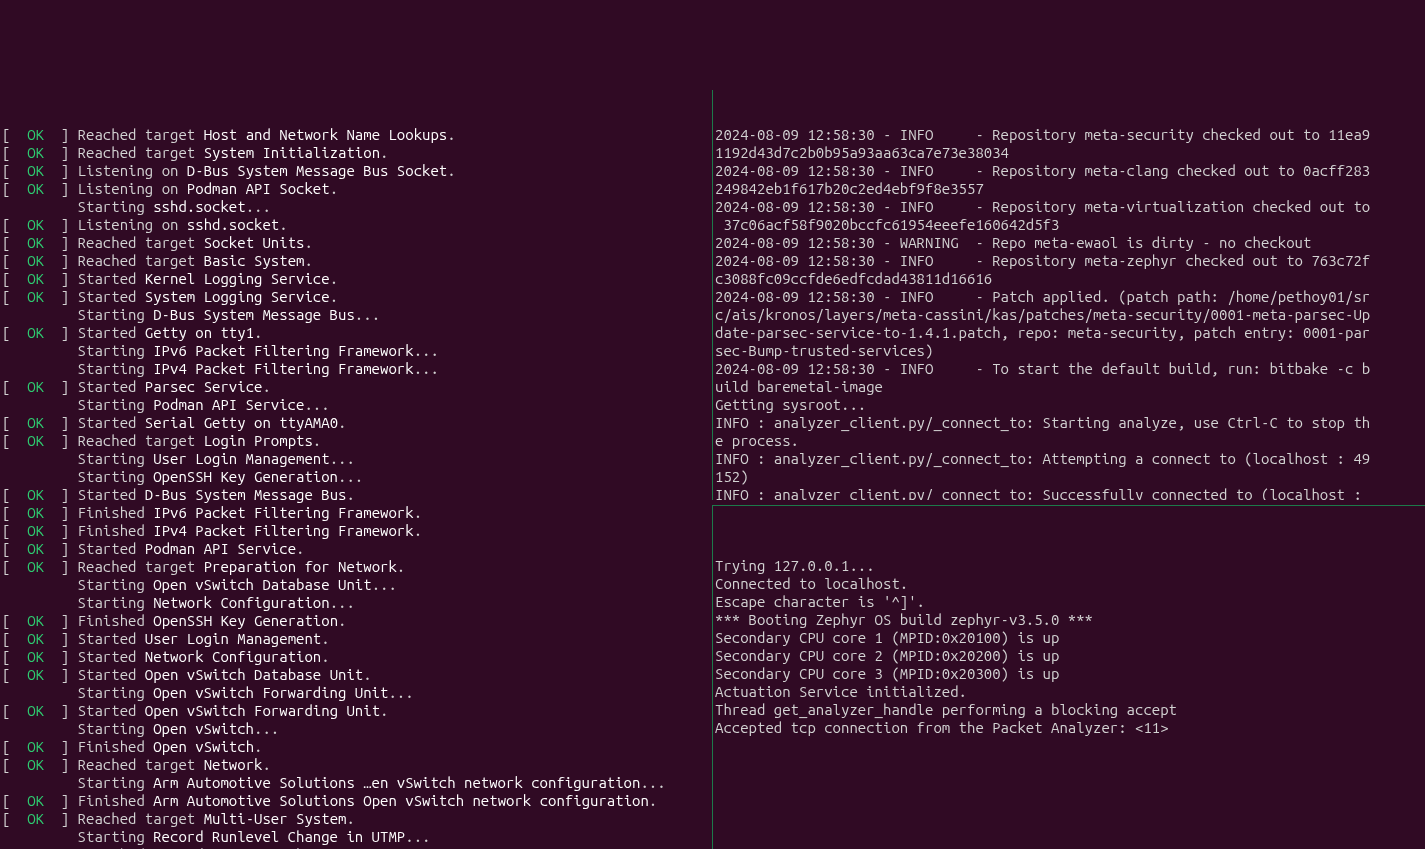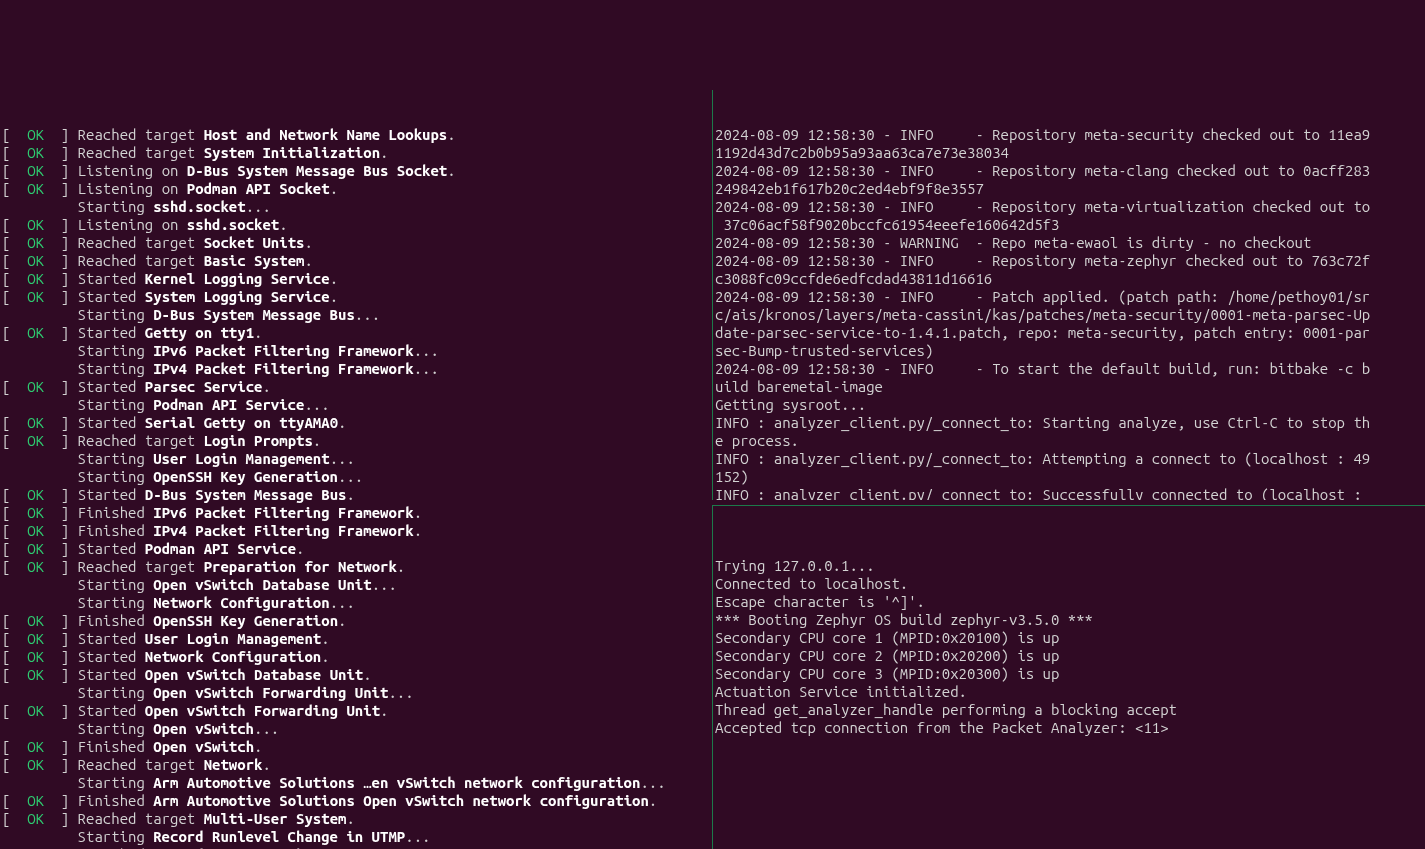--- a/index.html
+++ b/index.html
@@ -50,7 +50,7 @@
   }
   .ok   { color: #2ecc71; margin-top: 47px; }
   .dim  { color: #d3d3d3; }
-  .bold { font-weight: bold; color: #ffffff; }
+  .bold { font-weight: normal; color: #ffffff; }
   .line { height: 18px; }
 </style>
 </head>

